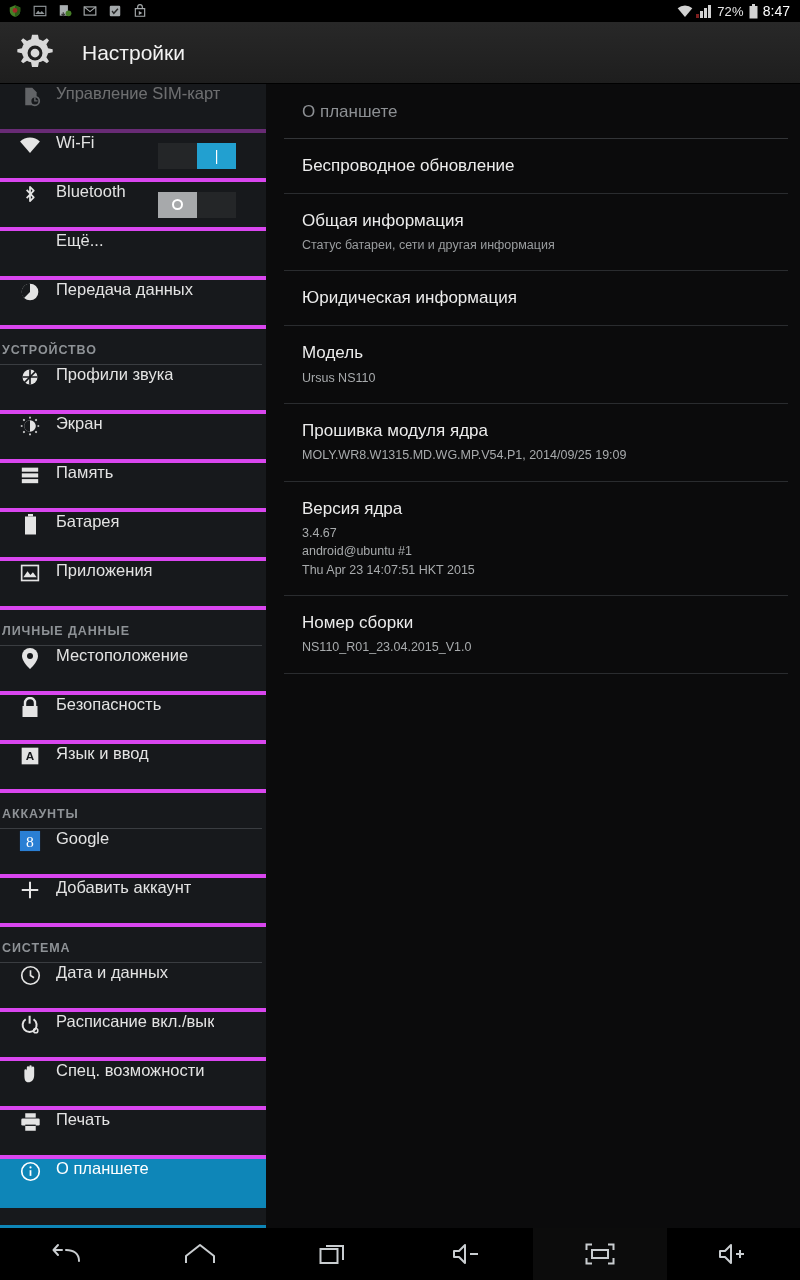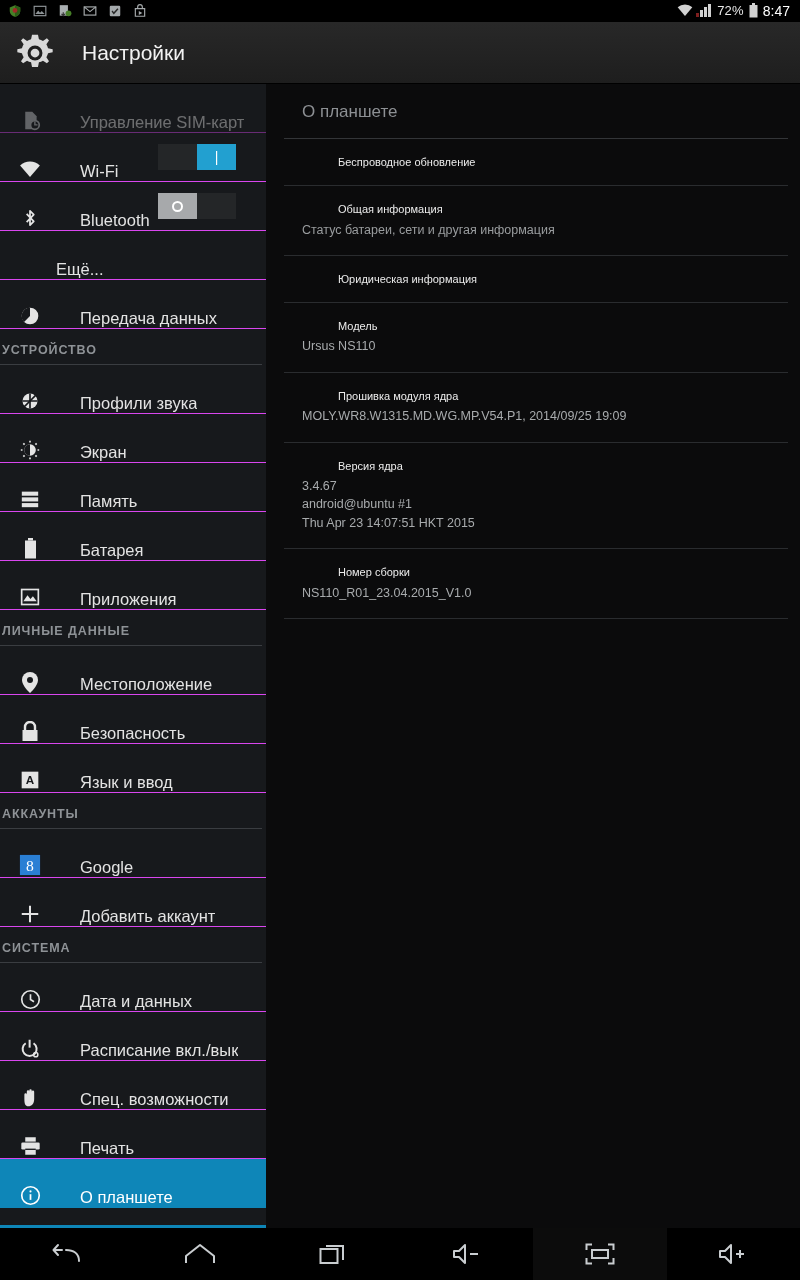--- a/index.html
+++ b/index.html
@@ -19,7 +19,7 @@
   }
   .sb-icons { display:flex; align-items:center; gap:11px; }
   .sb-ic { width:14px; height:14px; position:relative; opacity:.92; }
-  .sb-right { margin-left:auto; display:flex; gap:5px; }
+  .sb-right { margin-left:auto; display:flex; align-items:center; gap:5px; }
   .sb-txt { color:#e8e8e8; font-size:13px; letter-spacing:.2px; }
   .sb-clock { color:#fff; font-size:14px; padding-right:2px; }
 

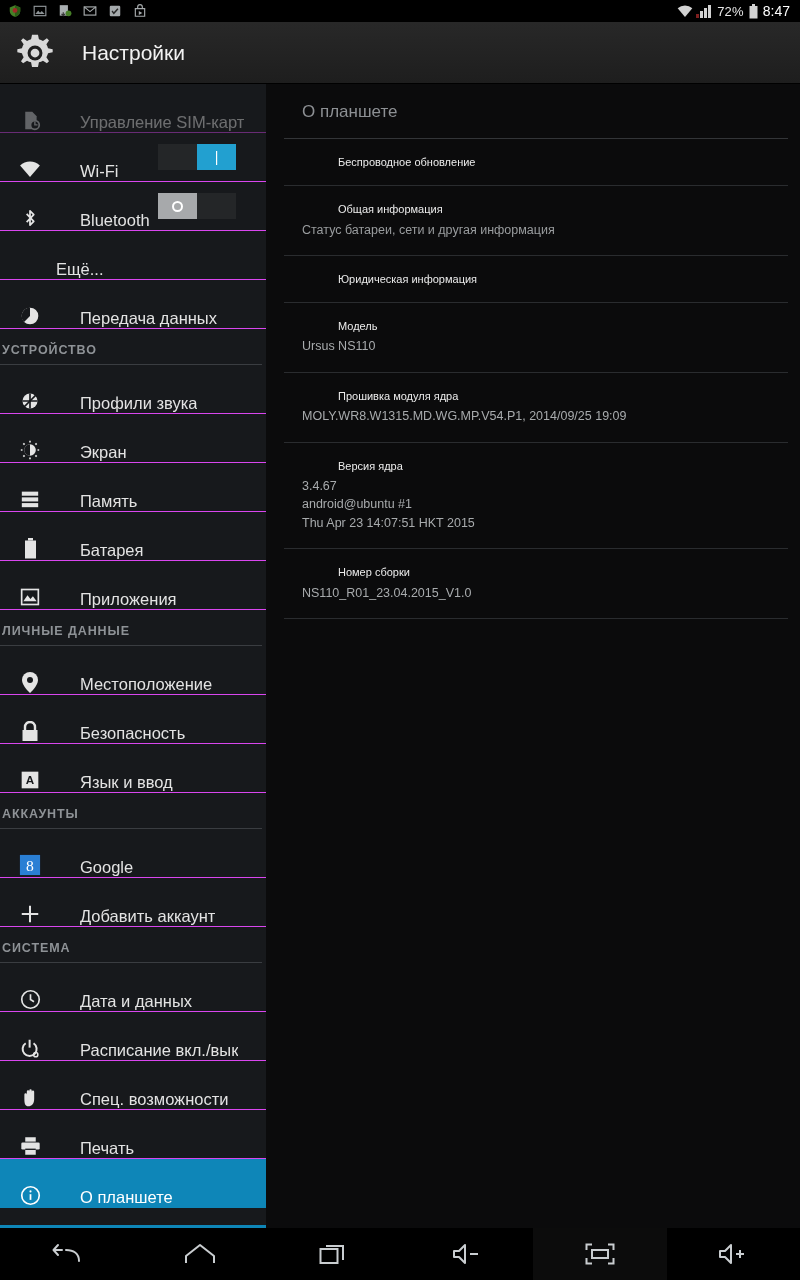--- a/index.html
+++ b/index.html
@@ -45,10 +45,9 @@
 
   
   .srow {
-    position:relative; display:flex; align-items:flex-end;
+    position:relative; display:flex; align-items:flex-start;
     height:49px; padding-left:18px;
-    border-bottom:1px solid #d946ef;
-    gap:24px;
+    border-bottom:4px solid #d946ef;
   }
   .srow.sel { background:#0e86b8; border-bottom-color:#0e86b8; }
   .srow.faded { opacity:.42; }

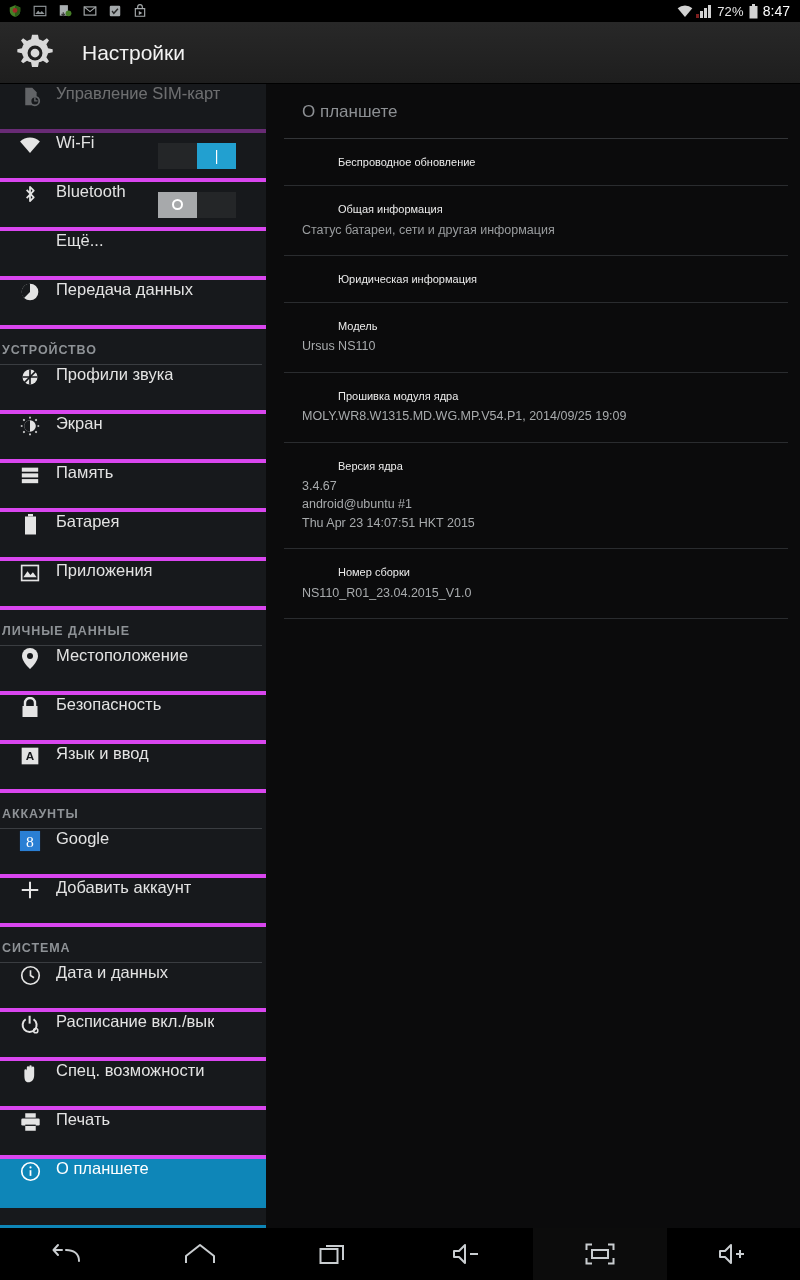--- a/index.html
+++ b/index.html
@@ -96,7 +96,7 @@
     padding:16px 18px 16px 18px; margin:0 12px 0 18px;
     border-bottom:1px solid #2a2c2f;
   }
-  .prow .ptitle-txt { color:#ececec; font-size:11px; line-height:1.3;margin-left:36px; }
+  .prow .ptitle-txt { color:#ececec; font-size:17px; line-height:1.3; }
   .prow .psub {
     color:#9a9d9f; font-size:12.5px; margin-top:4px; line-height:1.45;
   }

